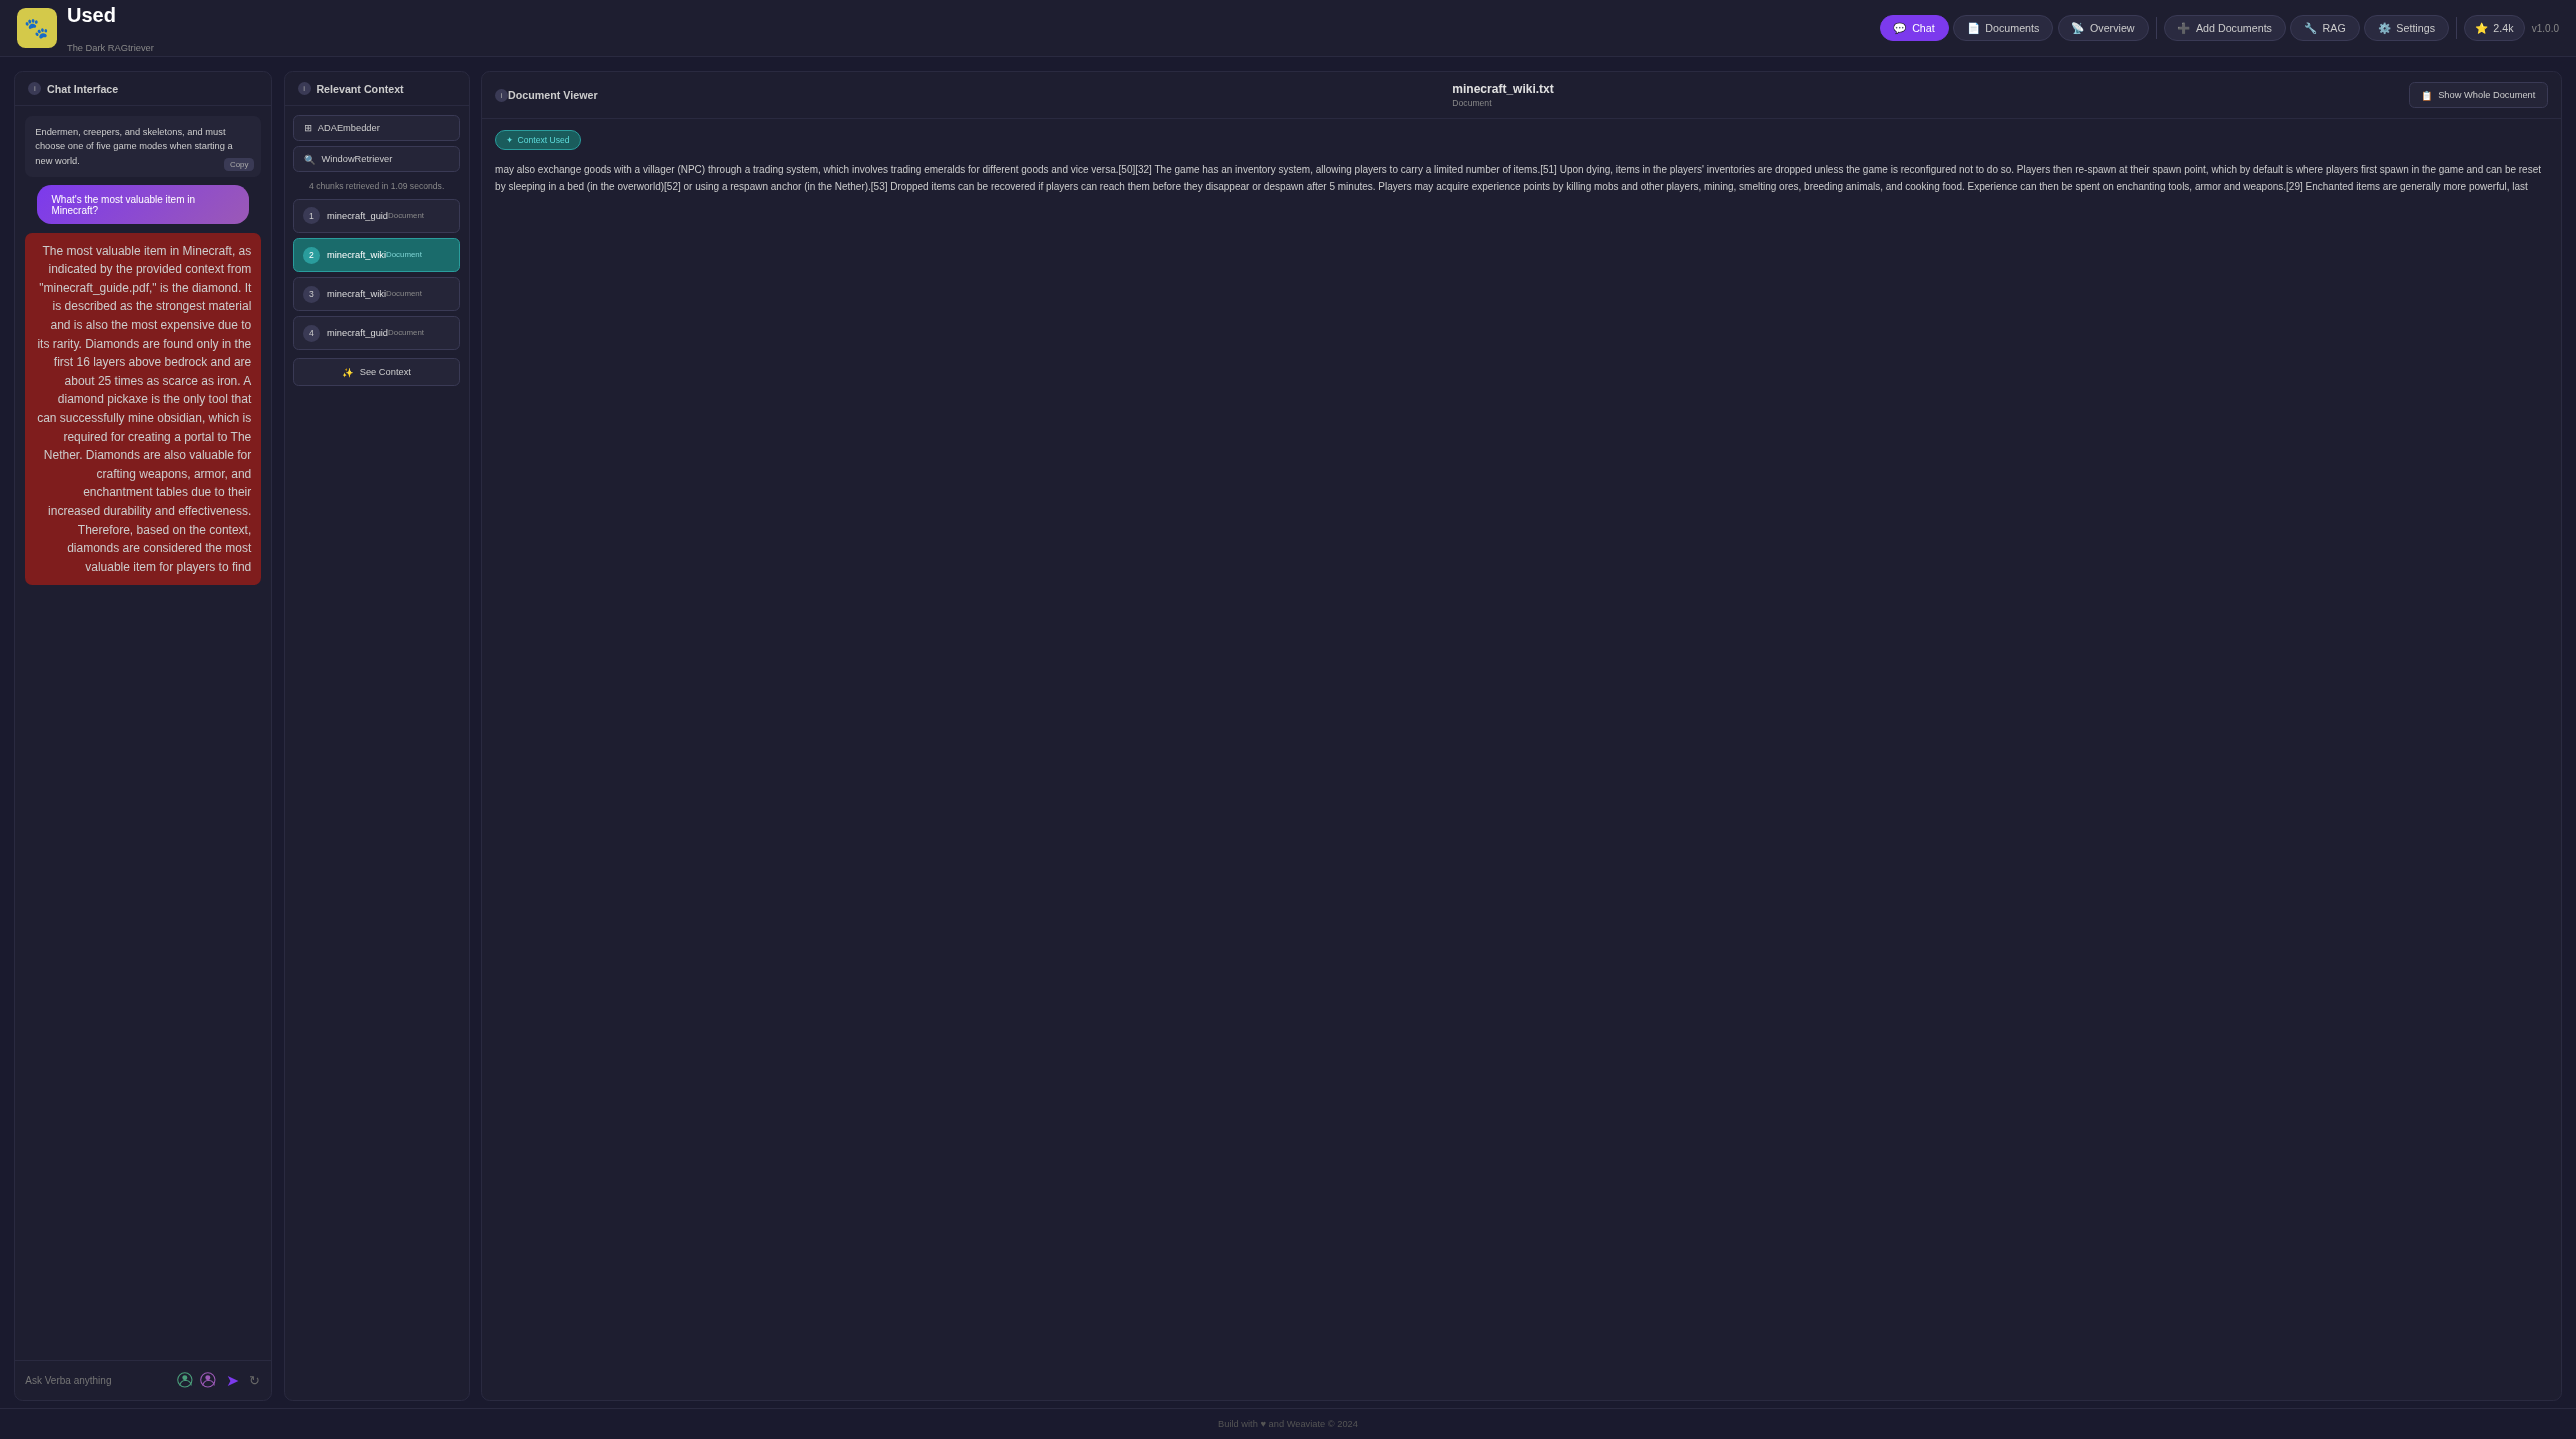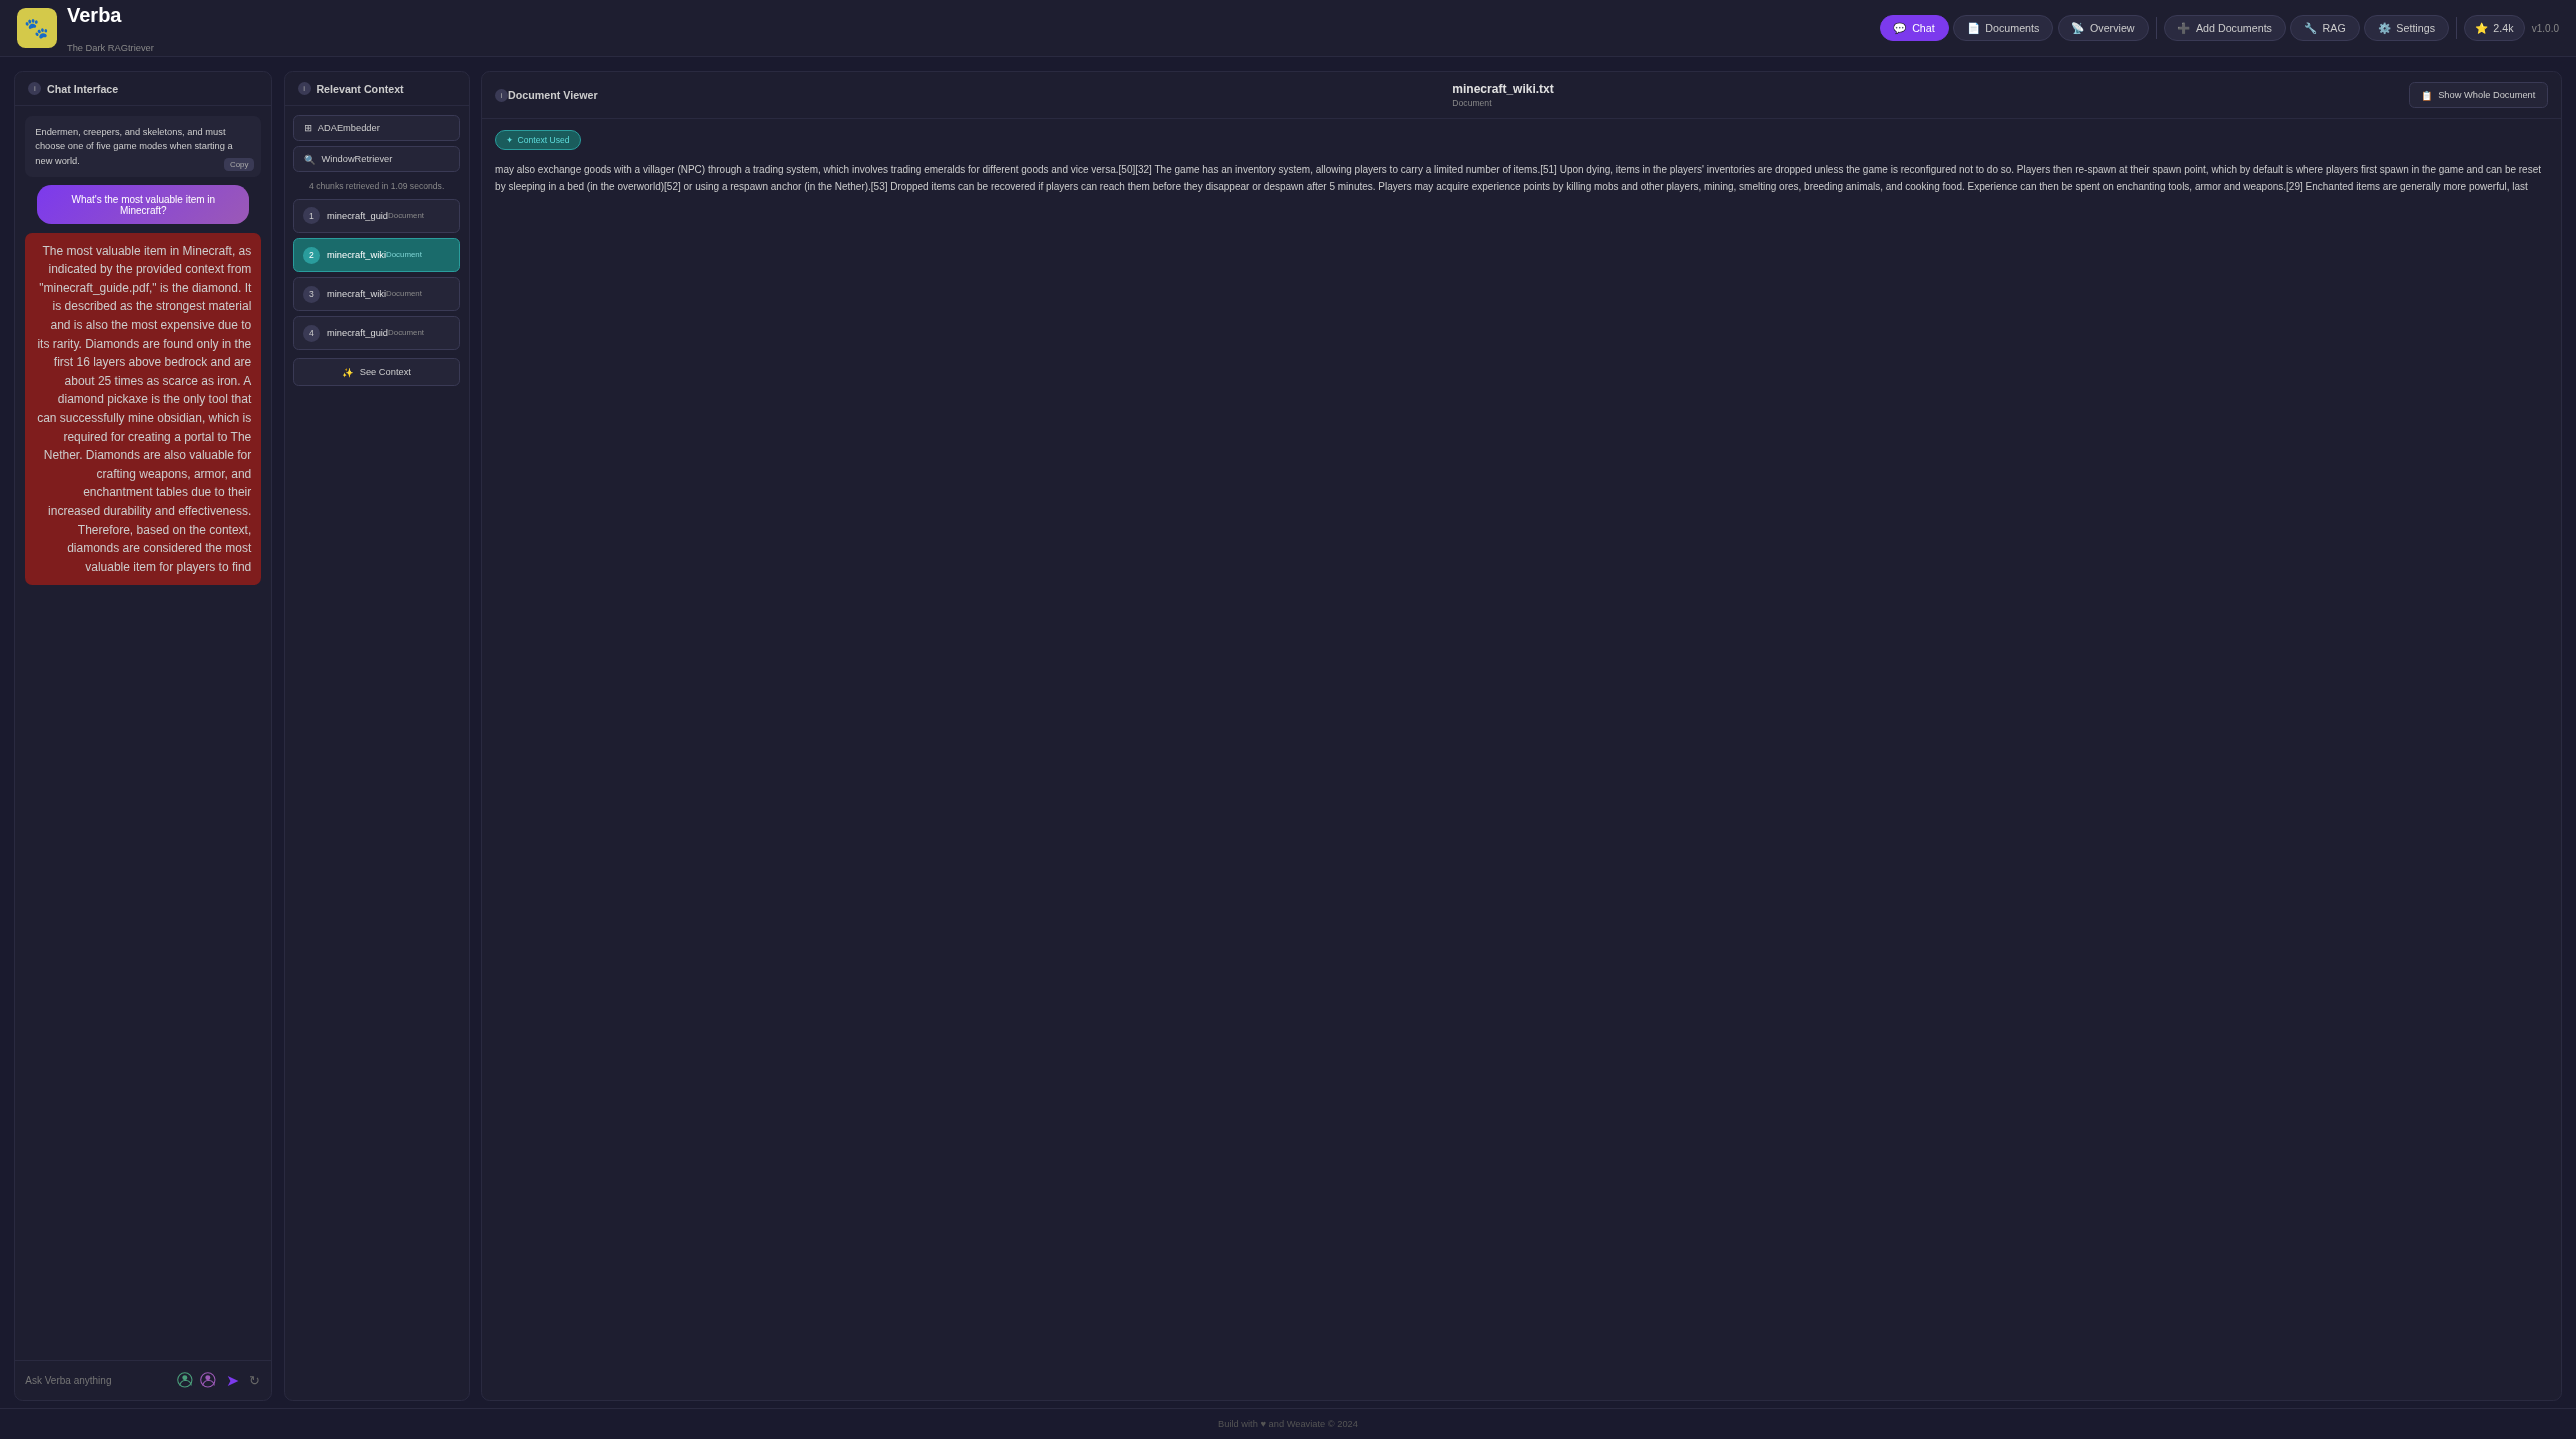--- a/index.html
+++ b/index.html
@@ -396,7 +396,7 @@
       <span>🐾</span>
     </div>
     <div>
-      <div class="app-name">Verba</div>
+      <div class="app-name">Used</div>
       <div class="app-tagline">The Dark RAGtriever</div>
     </div>
   </div>

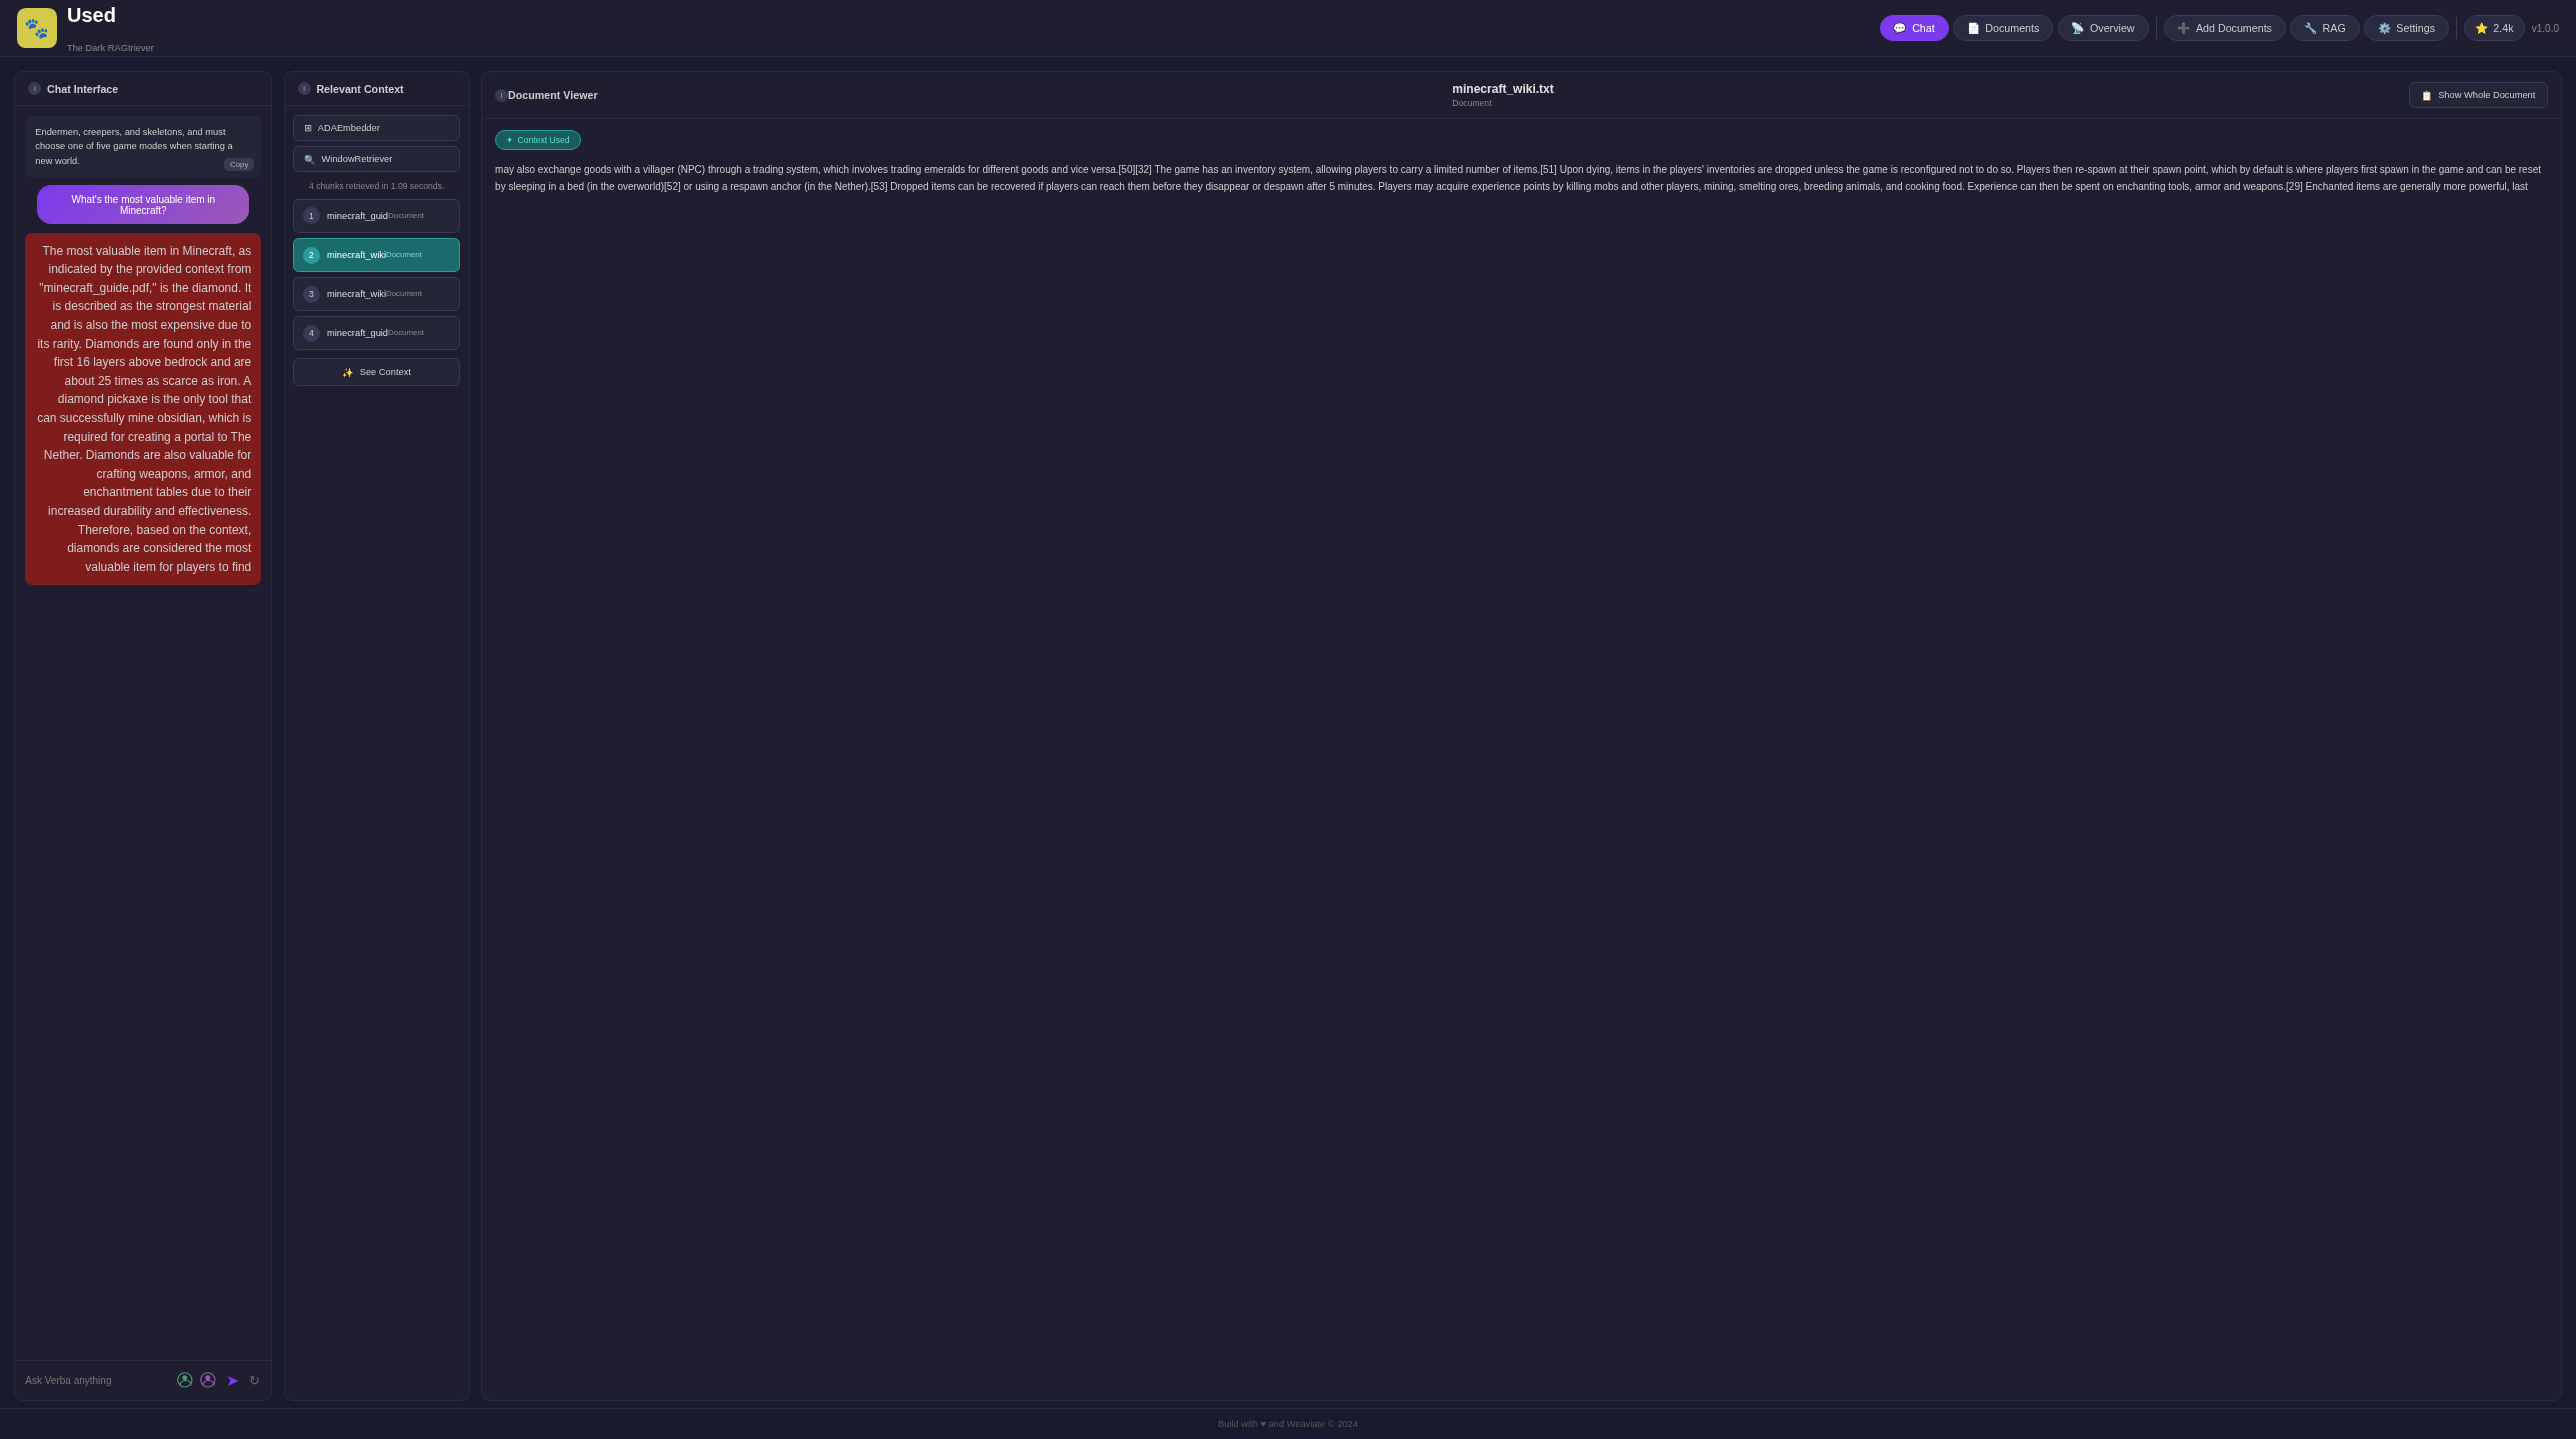--- a/index.html
+++ b/index.html
@@ -180,7 +180,7 @@
       font-size: 10px;
       color: #fff;
       align-self: center;
-      text-align: center;
+      text-align: left;
       max-width: 90%;
     }
     .chat-msg-assistant-long {

